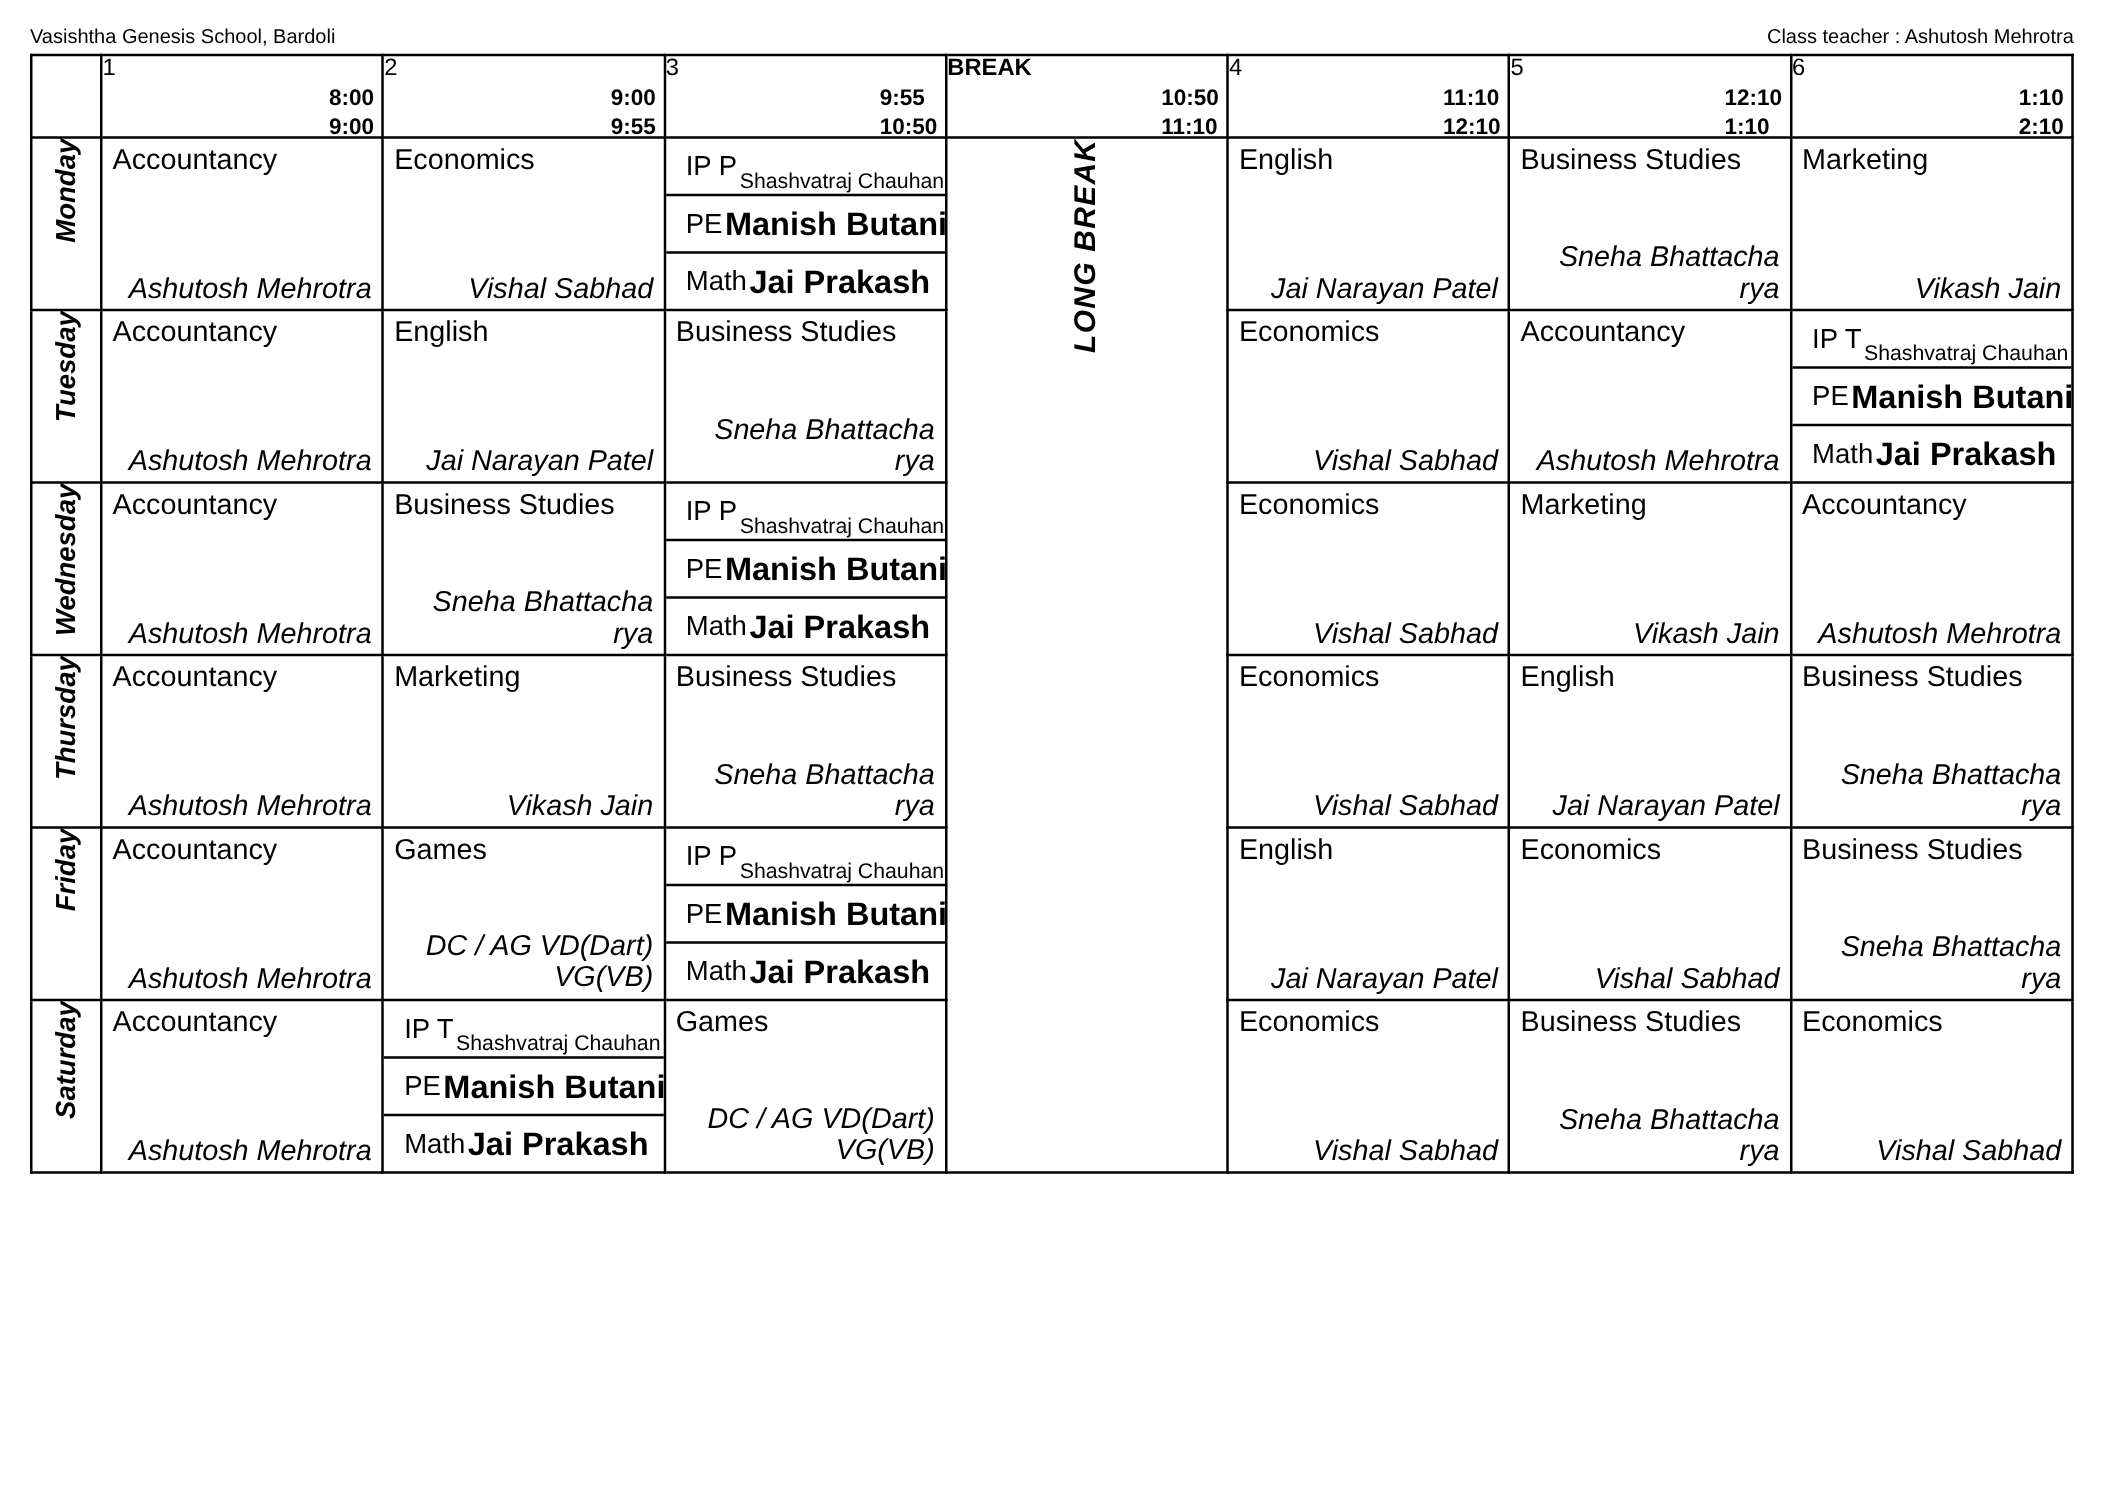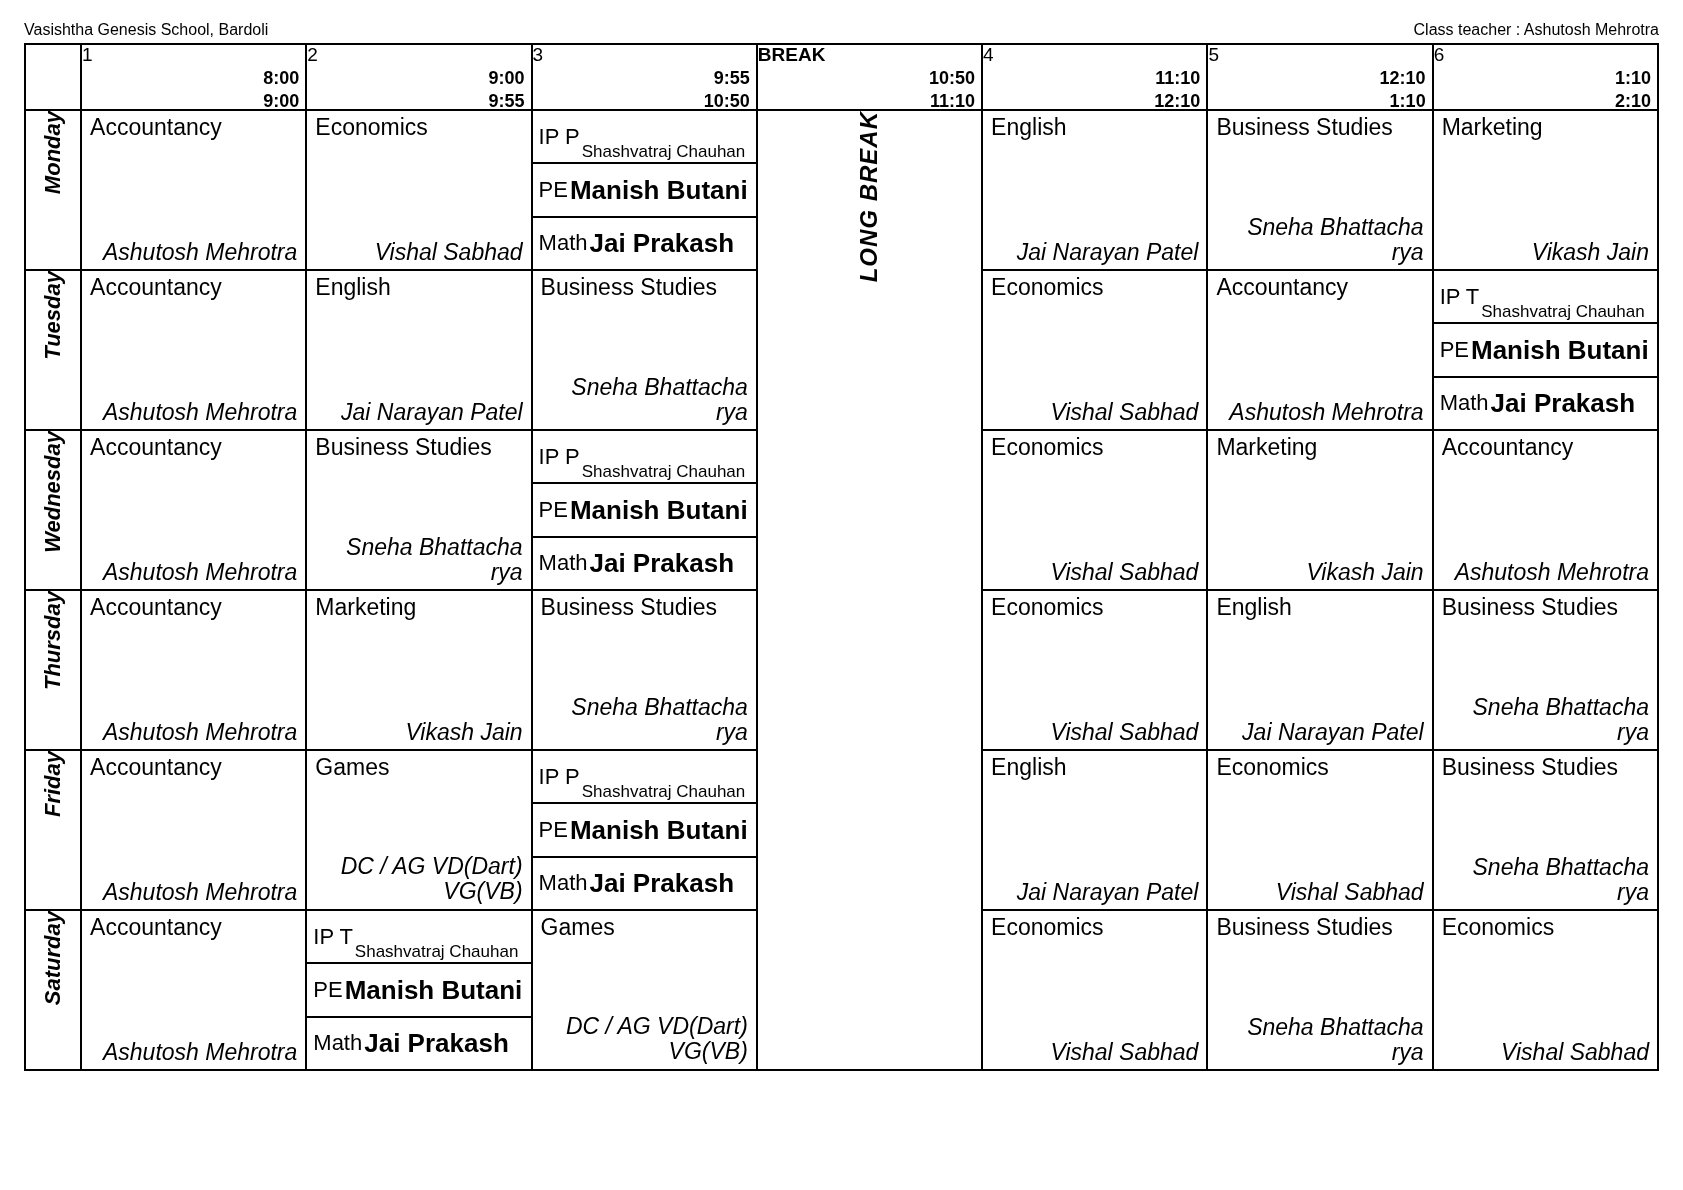--- a/index.html
+++ b/index.html
@@ -70,7 +70,7 @@
     position: absolute;
     right: 6px;
     top: 22px;
-    text-align: right;
+    text-align: left;
     font-size: 18px;
     font-weight: bold;
     line-height: 1.25;

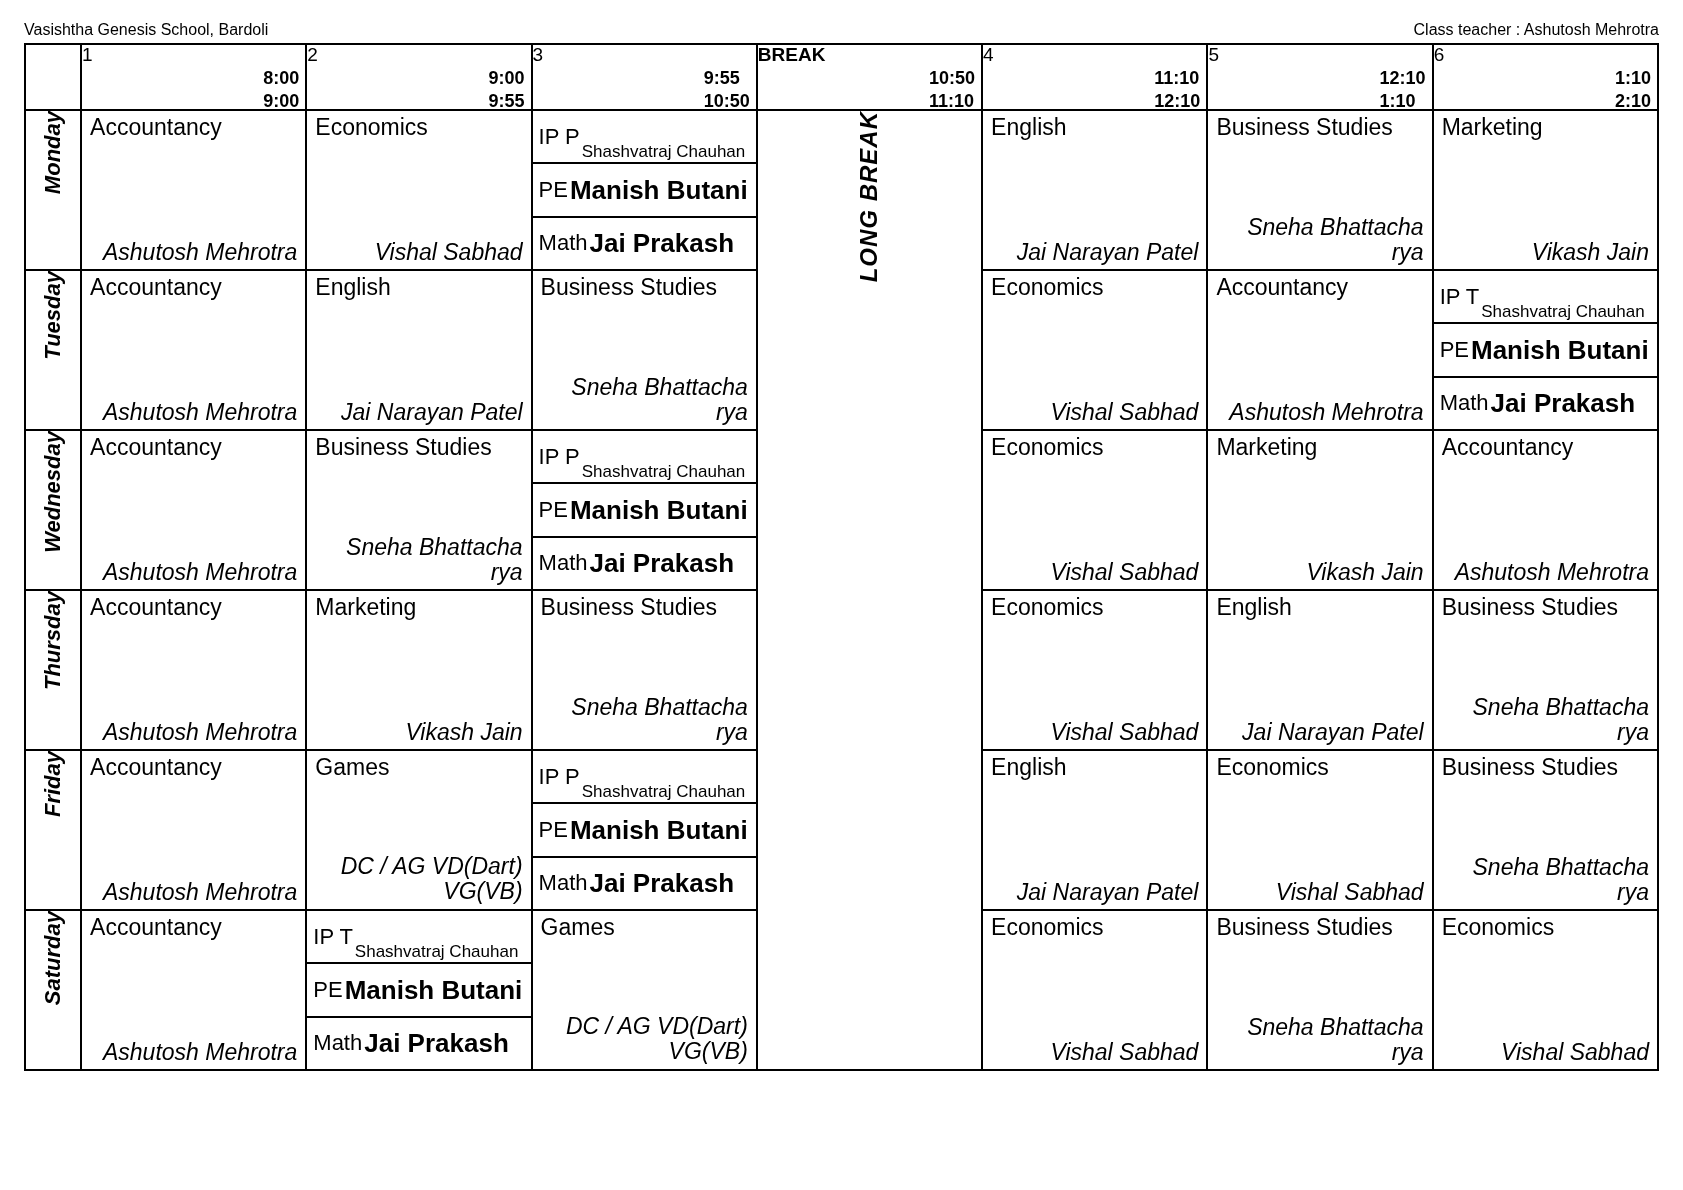--- a/index.html
+++ b/index.html
@@ -93,7 +93,7 @@
   }
   .lesson {
     position: relative;
-    height: 160px;
+    height: 138px;
     box-sizing: border-box;
   }
   .simple {

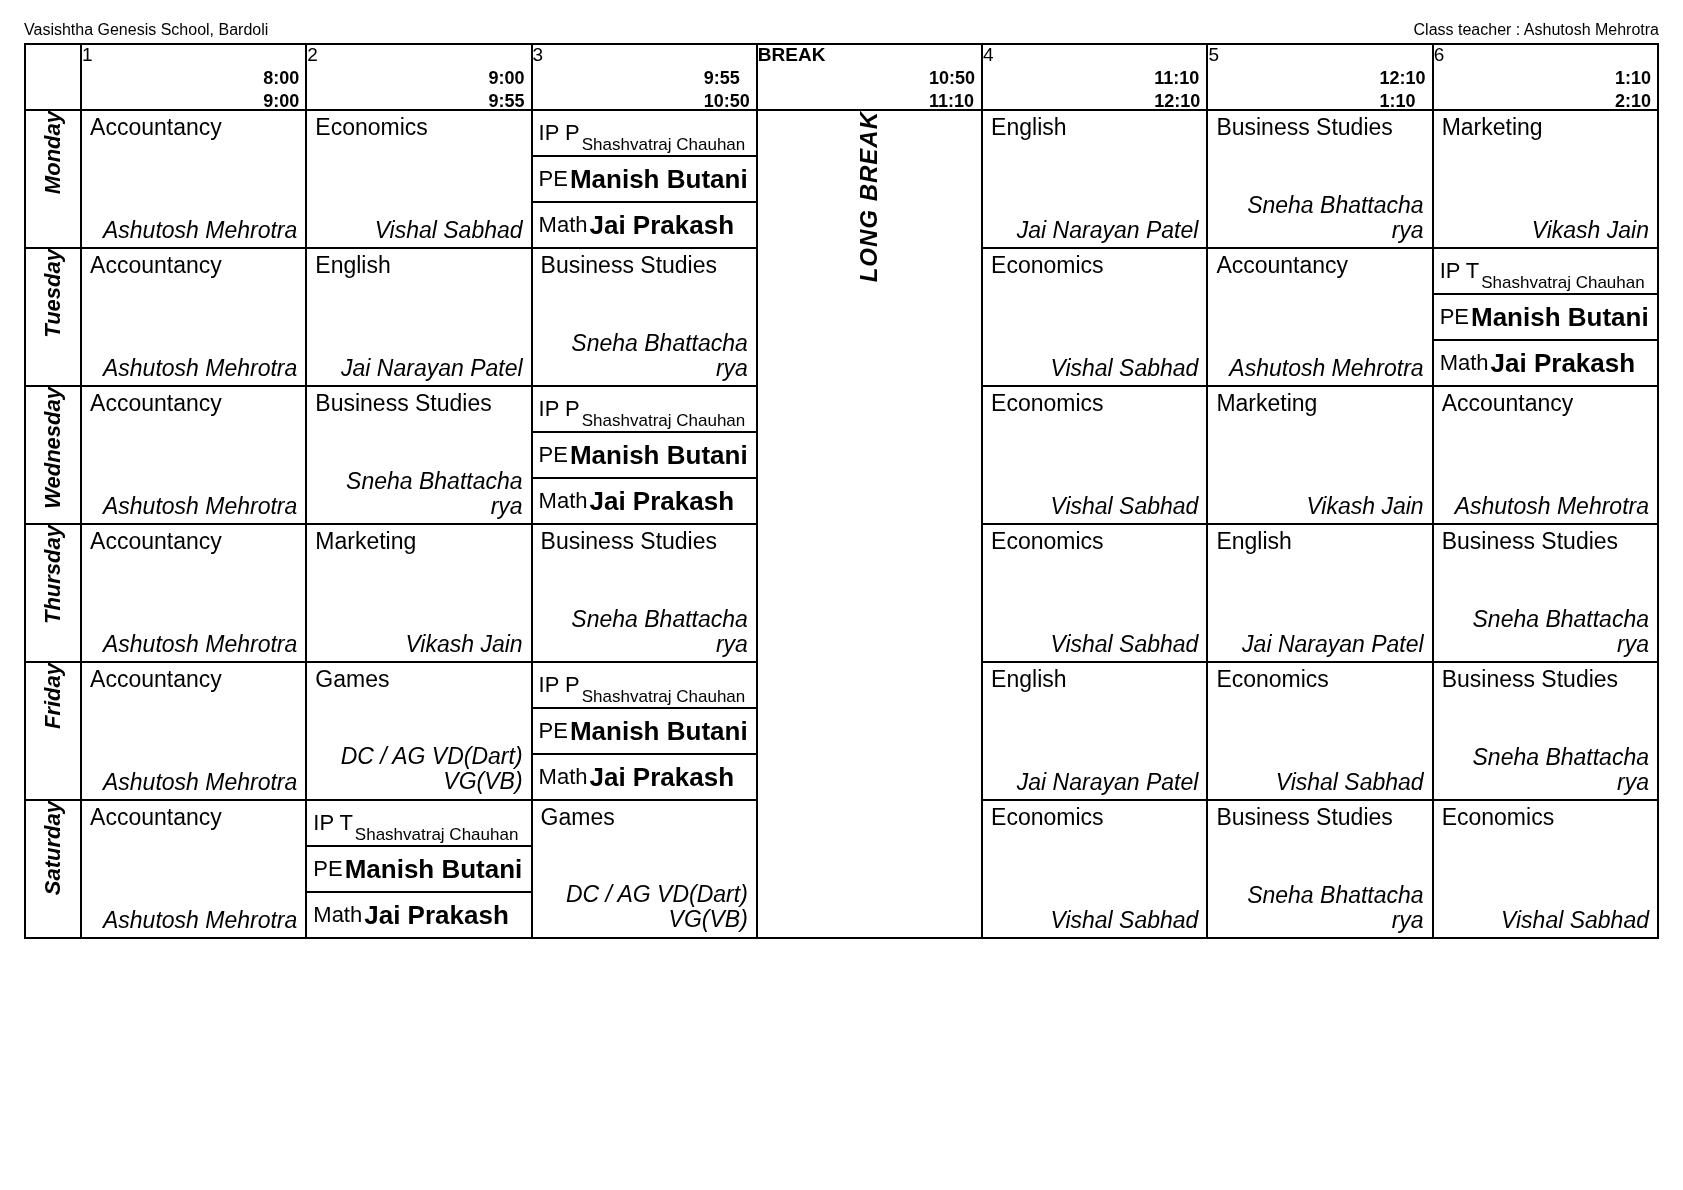--- a/index.html
+++ b/index.html
@@ -130,7 +130,7 @@
     border-bottom: 2px solid #000;
     display: flex;
     align-items: center;
-    padding: 0 6px;
+    padding: 0 16px;
     box-sizing: border-box;
     min-height: 0;
     text-align: center;

